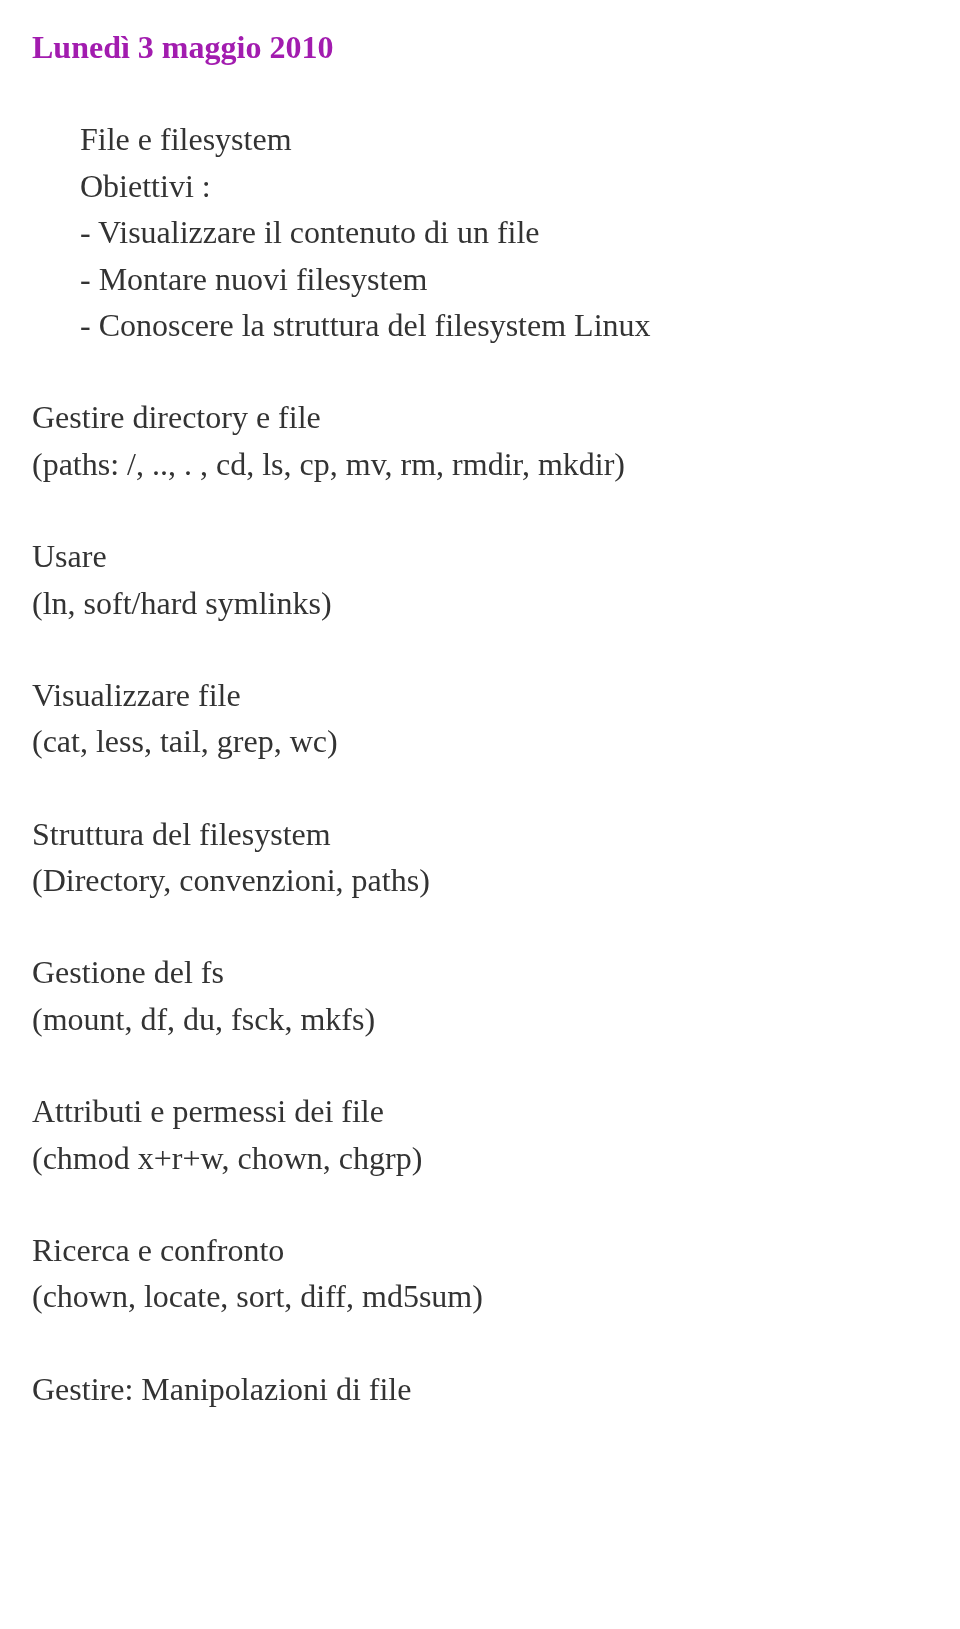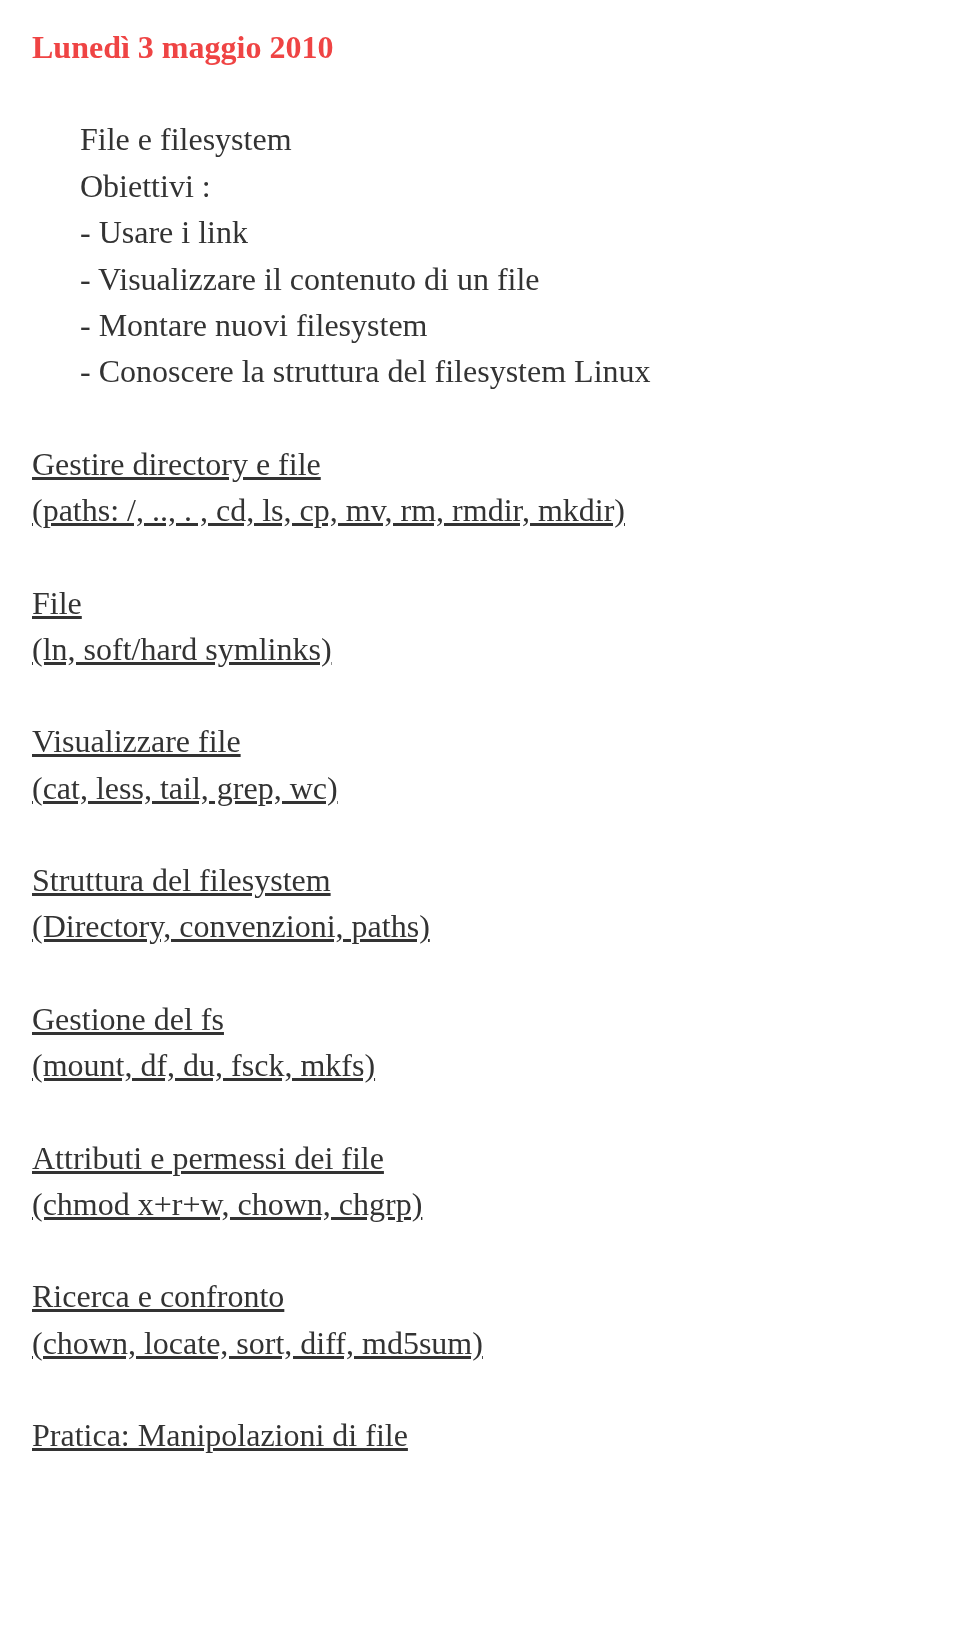--- a/index.html
+++ b/index.html
@@ -19,7 +19,7 @@
   .title {
     font-weight: bold;
     margin-bottom: 46px;
-    color: #ef4444;
+    color: #a21caf;
   }
   .intro {
     margin-bottom: 46px;

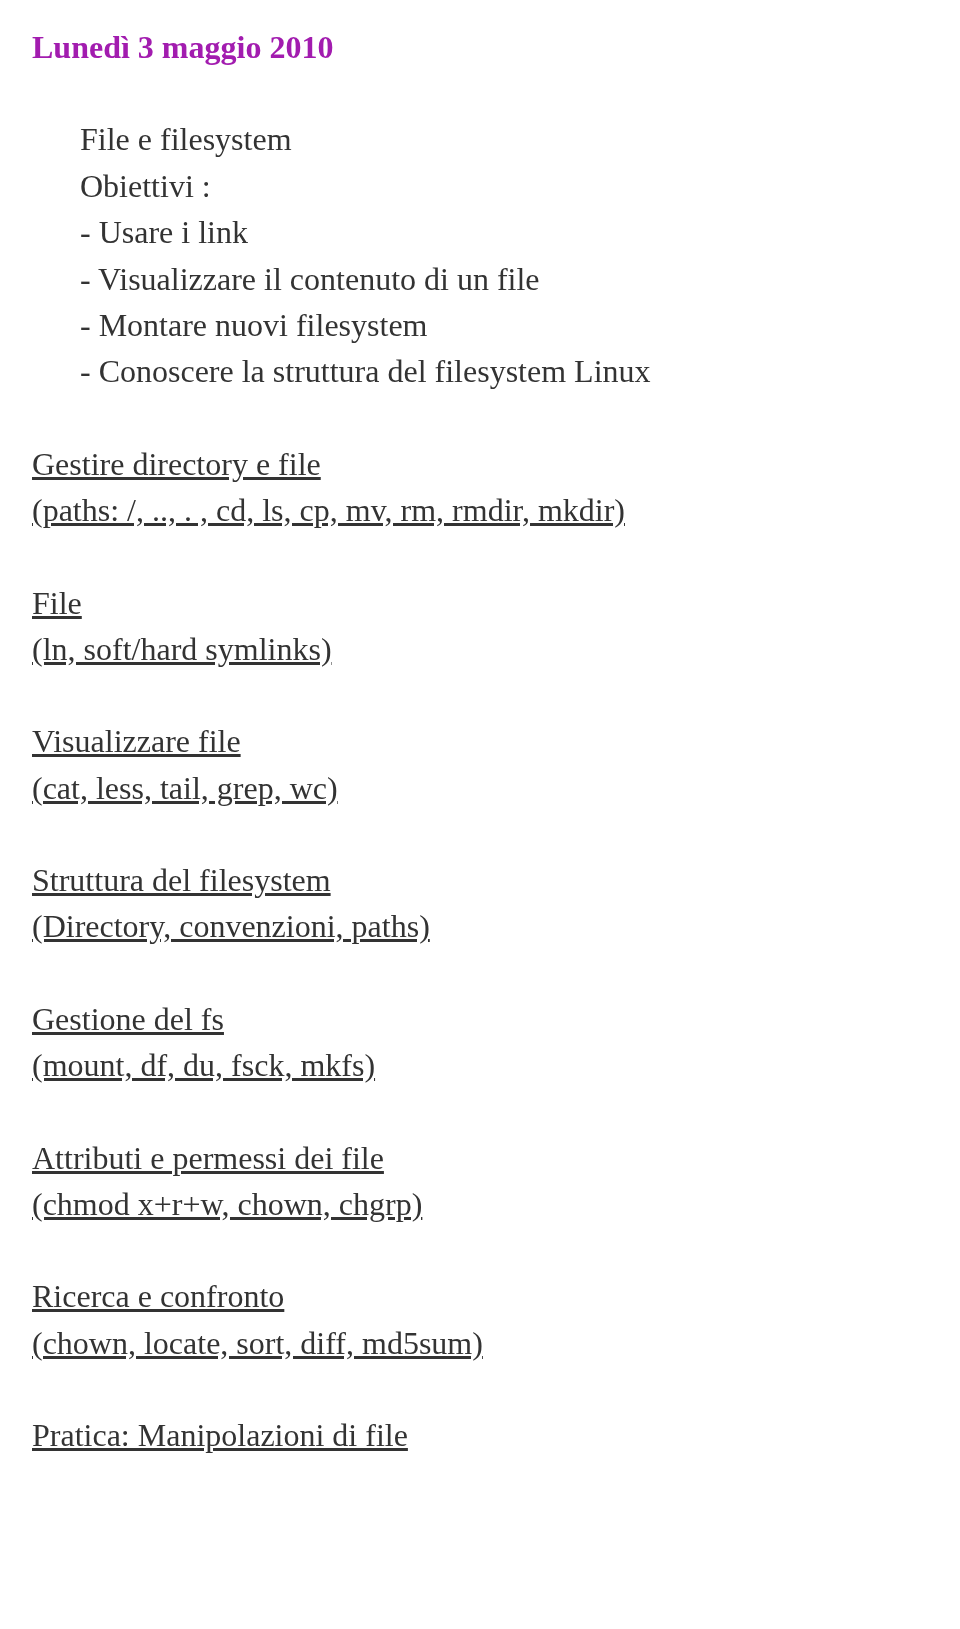--- a/index.html
+++ b/index.html
@@ -40,7 +40,6 @@
   <div class="intro">
     <div>File e filesystem</div>
     <div>Obiettivi :</div>
-    <div>- Usare i link</div>
     <div>- Visualizzare il contenuto di un file</div>
     <div>- Montare nuovi filesystem</div>
     <div>- Conoscere la struttura del filesystem Linux</div>

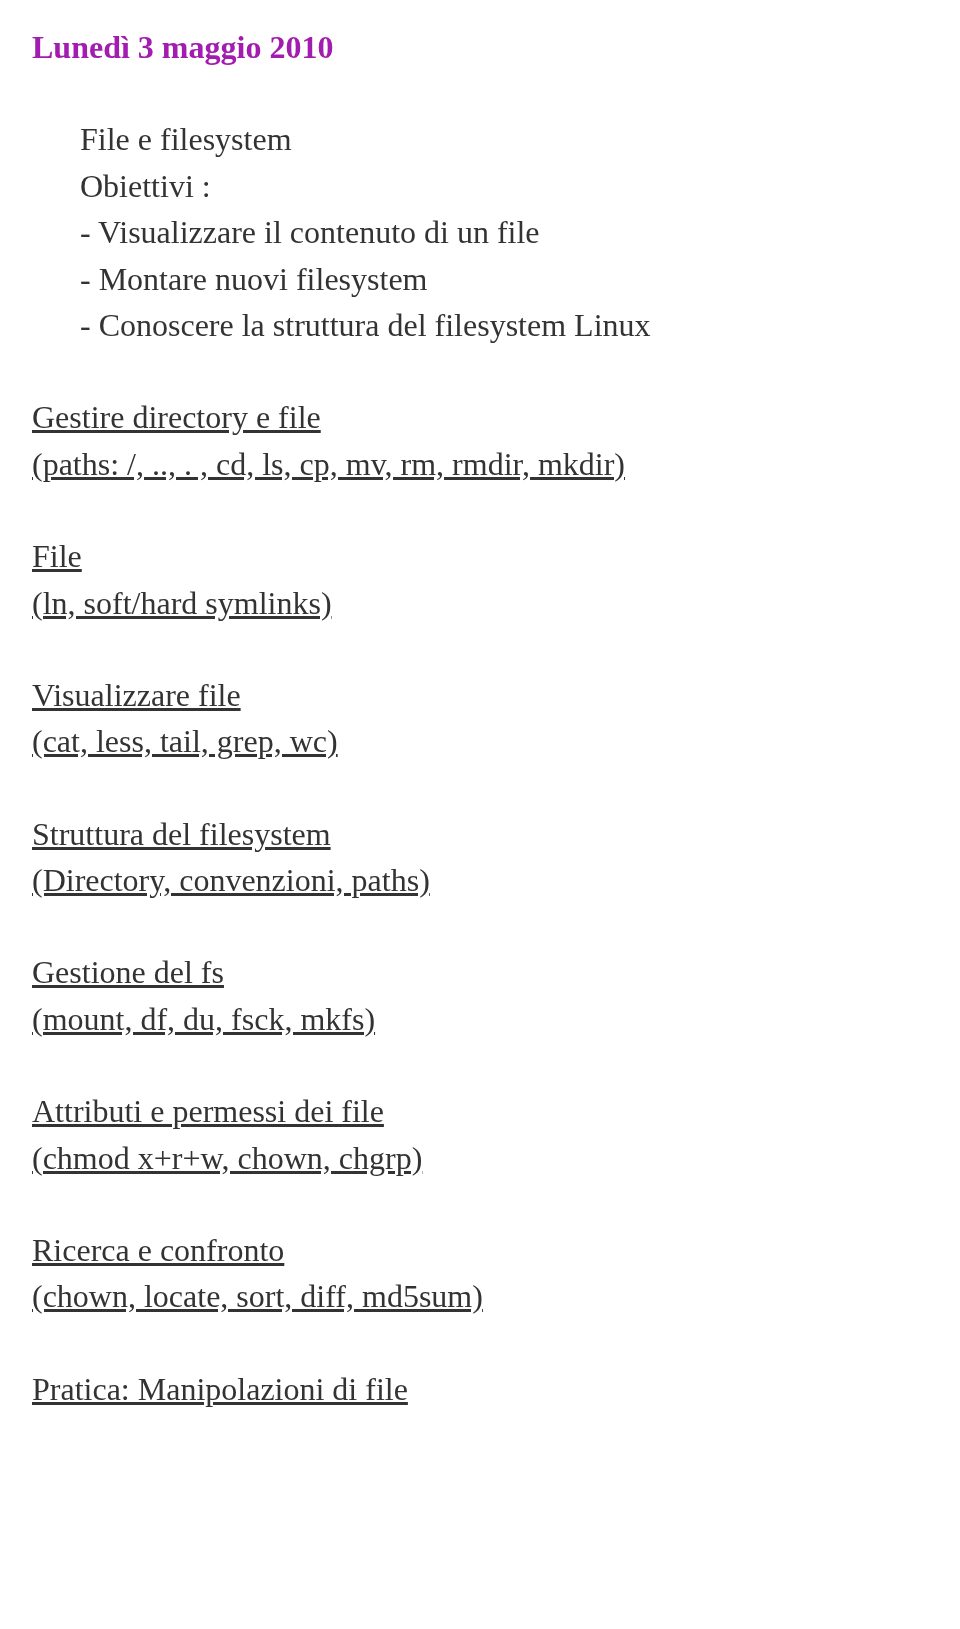--- a/index.html
+++ b/index.html
@@ -27,7 +27,6 @@
   }
   .block {
     margin-bottom: 46px;
-    text-decoration: underline;
   }
 </style>
 </head>

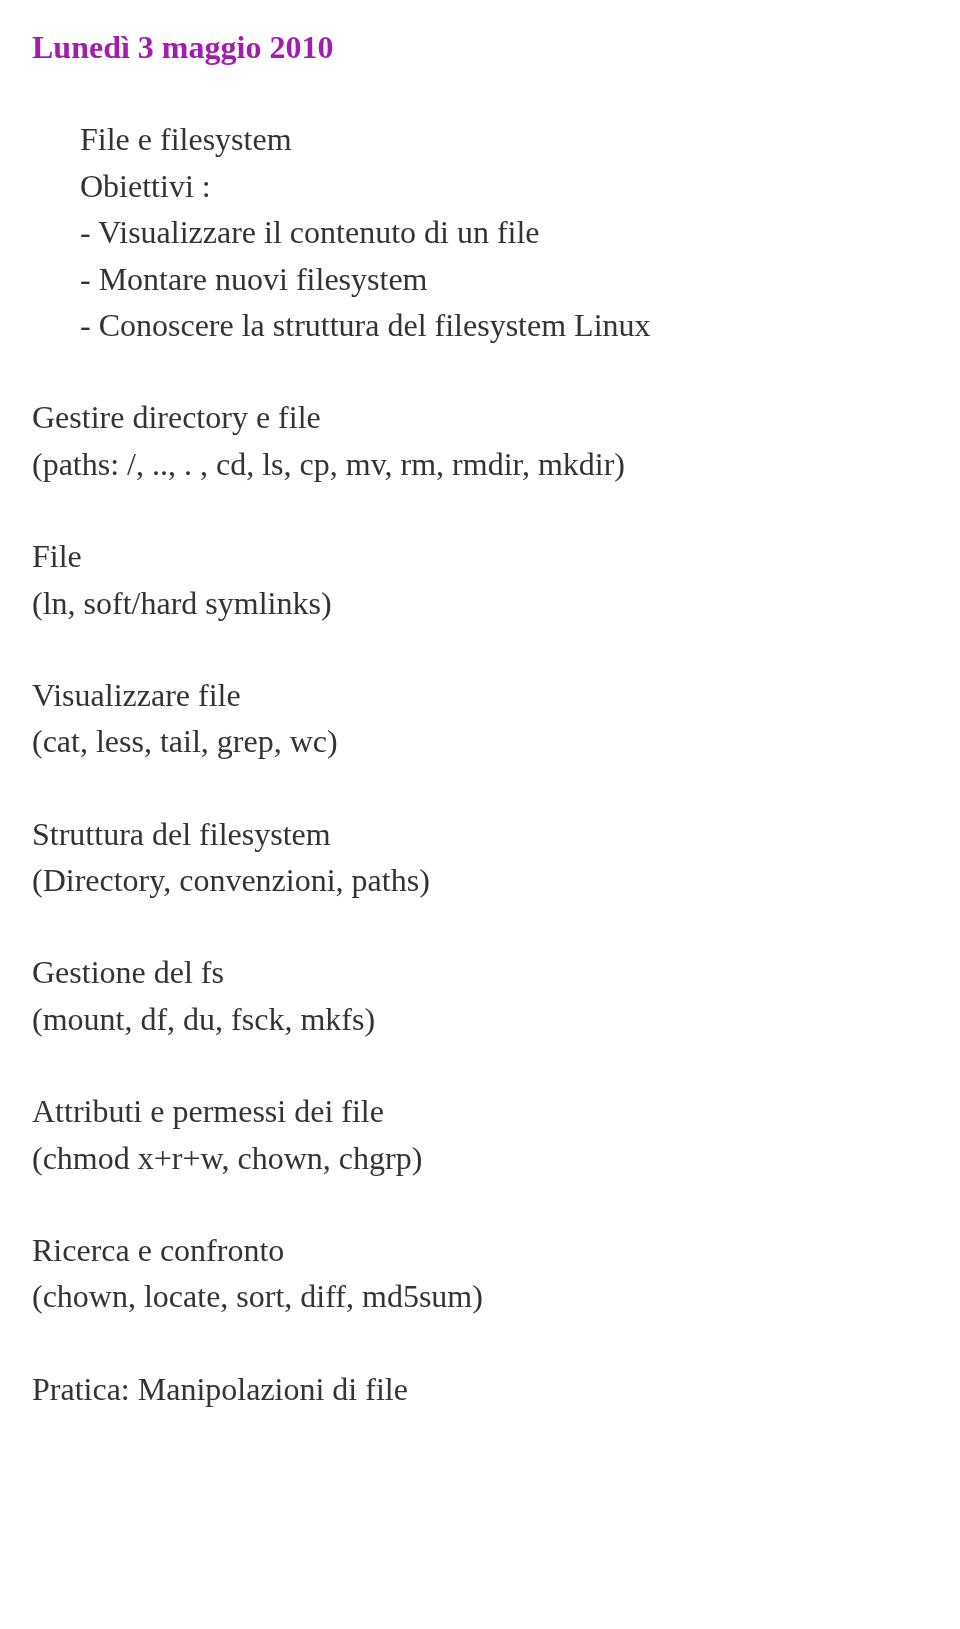--- a/index.html
+++ b/index.html
@@ -50,7 +50,7 @@
   </div>
 
   <div class="block">
-    <div>File</div>
+    <div>Usare</div>
     <div>(ln, soft/hard symlinks)</div>
   </div>
 

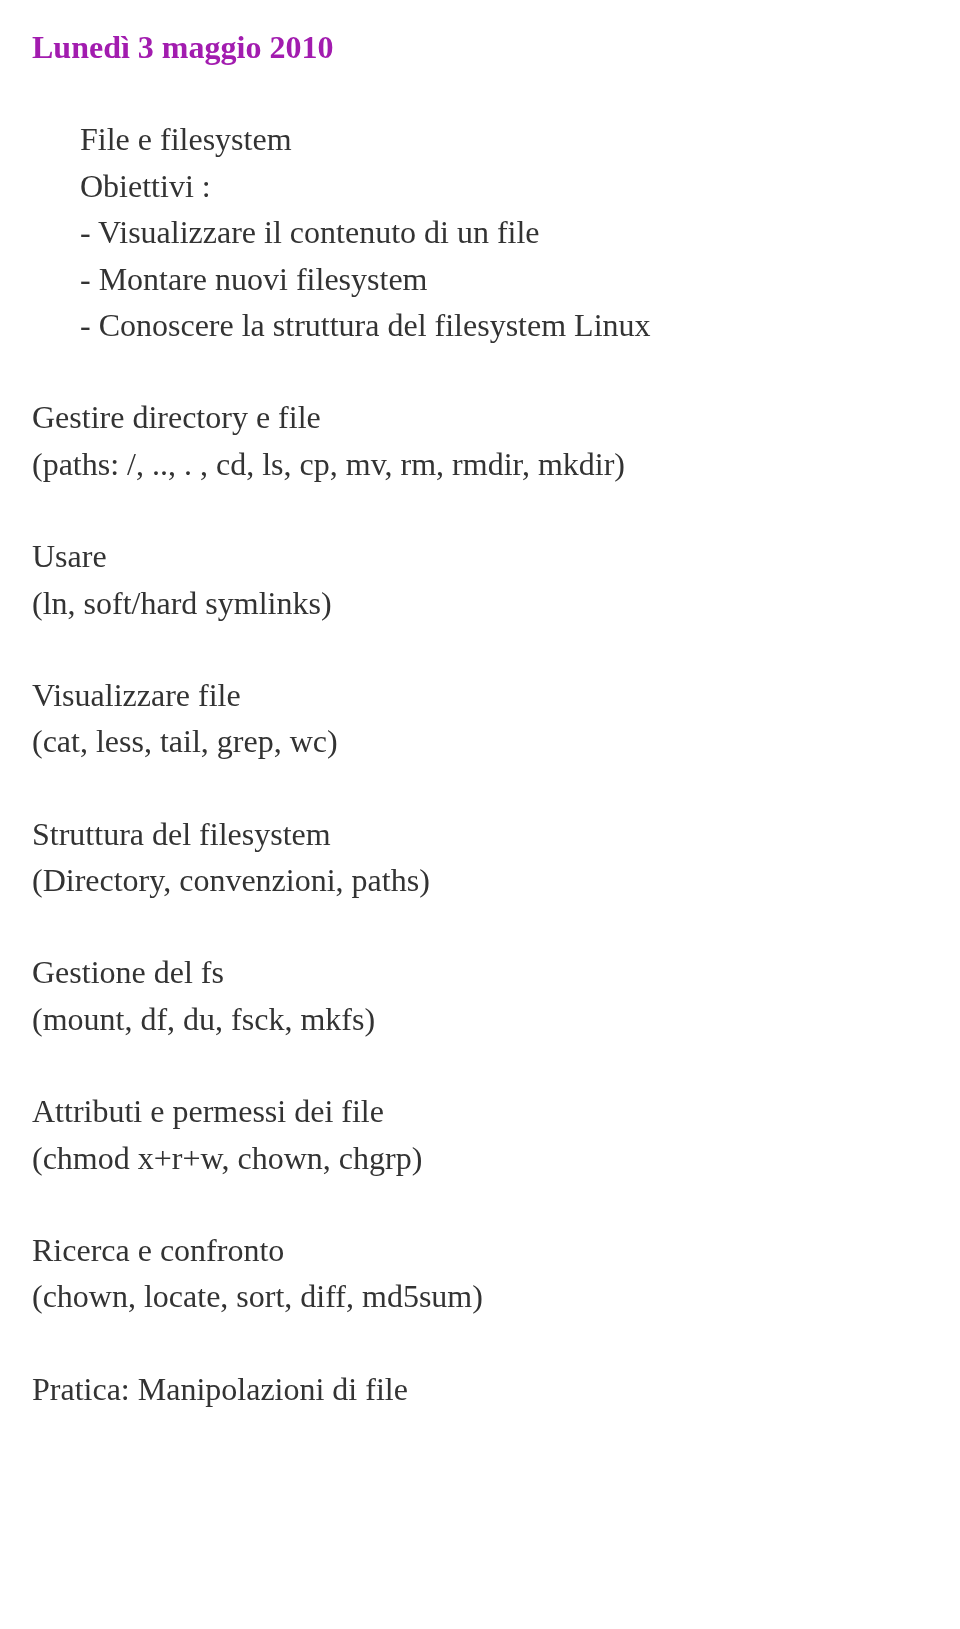--- a/index.html
+++ b/index.html
@@ -80,7 +80,7 @@
   </div>
 
   <div class="block">
-    <div>Pratica: Manipolazioni di file</div>
+    <div>Gestire: Manipolazioni di file</div>
   </div>
 
 </div>

